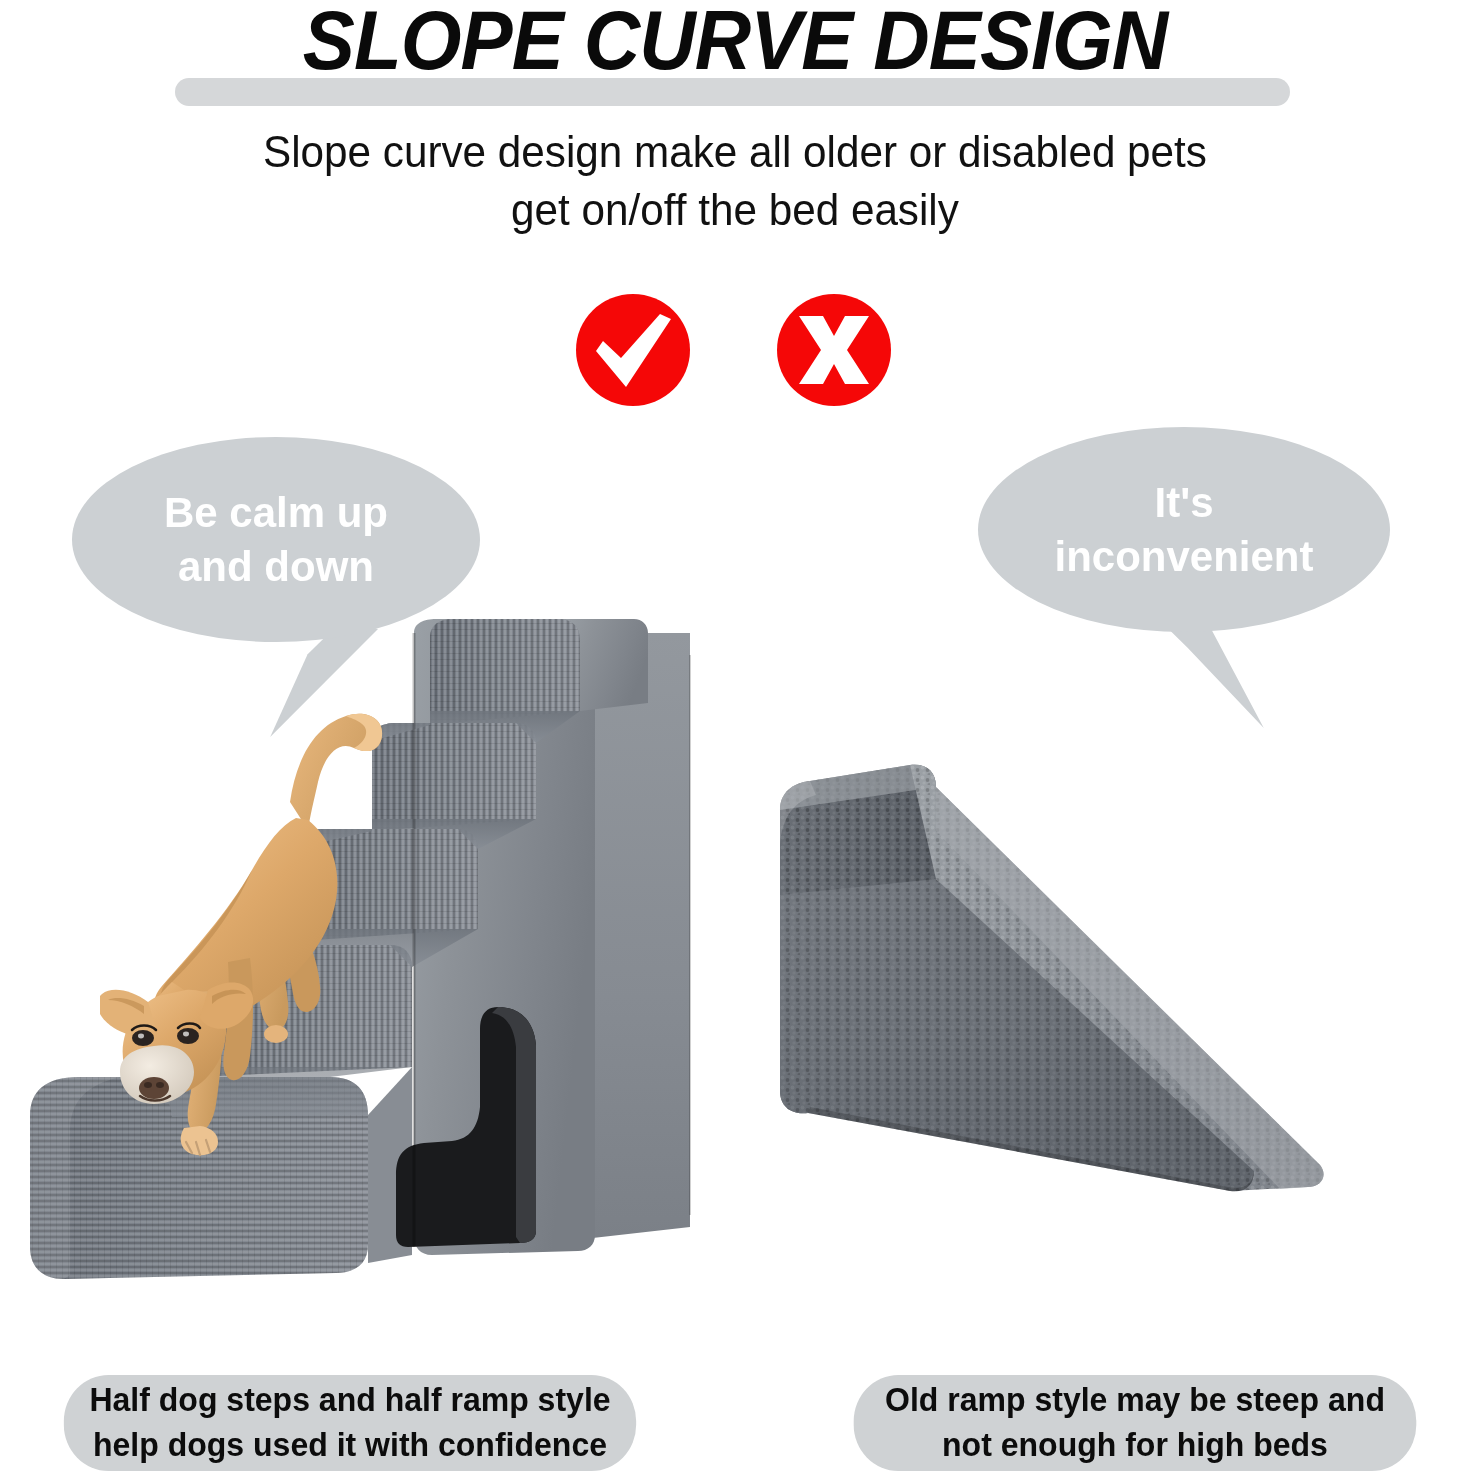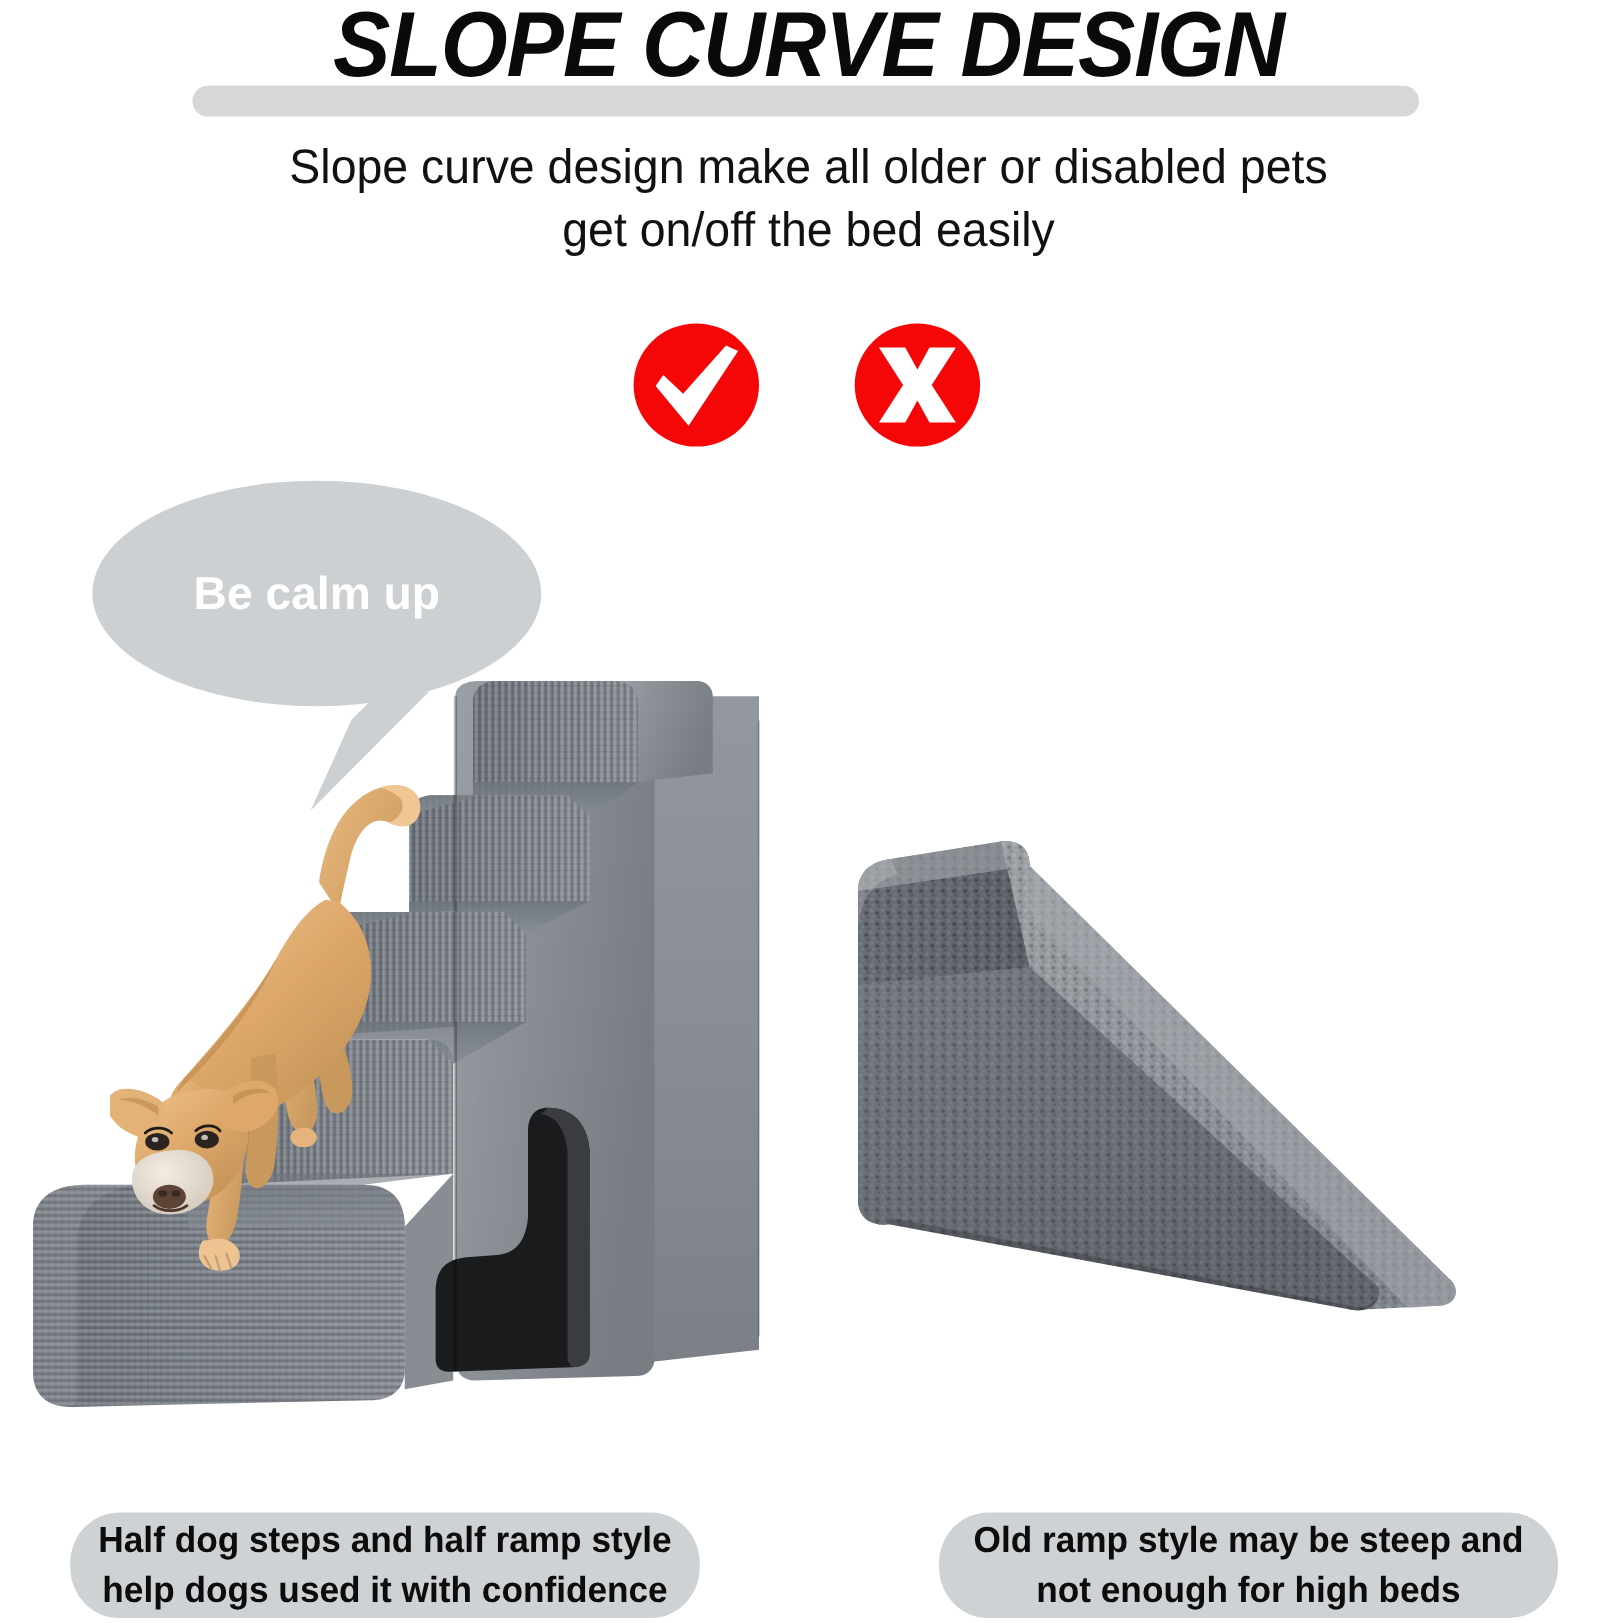--- a/index.html
+++ b/index.html
@@ -59,7 +59,7 @@
   }
   .bubble .txt span{display:block;}
 
-  #bubble-left{left:84px;top:437px;width:408px;height:205px;text-decoration:underline;}
+  #bubble-left{left:72px;top:437px;width:408px;height:205px;text-decoration:underline;}
   #bubble-left .tail{
     left:196px;top:185px;width:110px;height:115px;
     background:#ccd0d3;

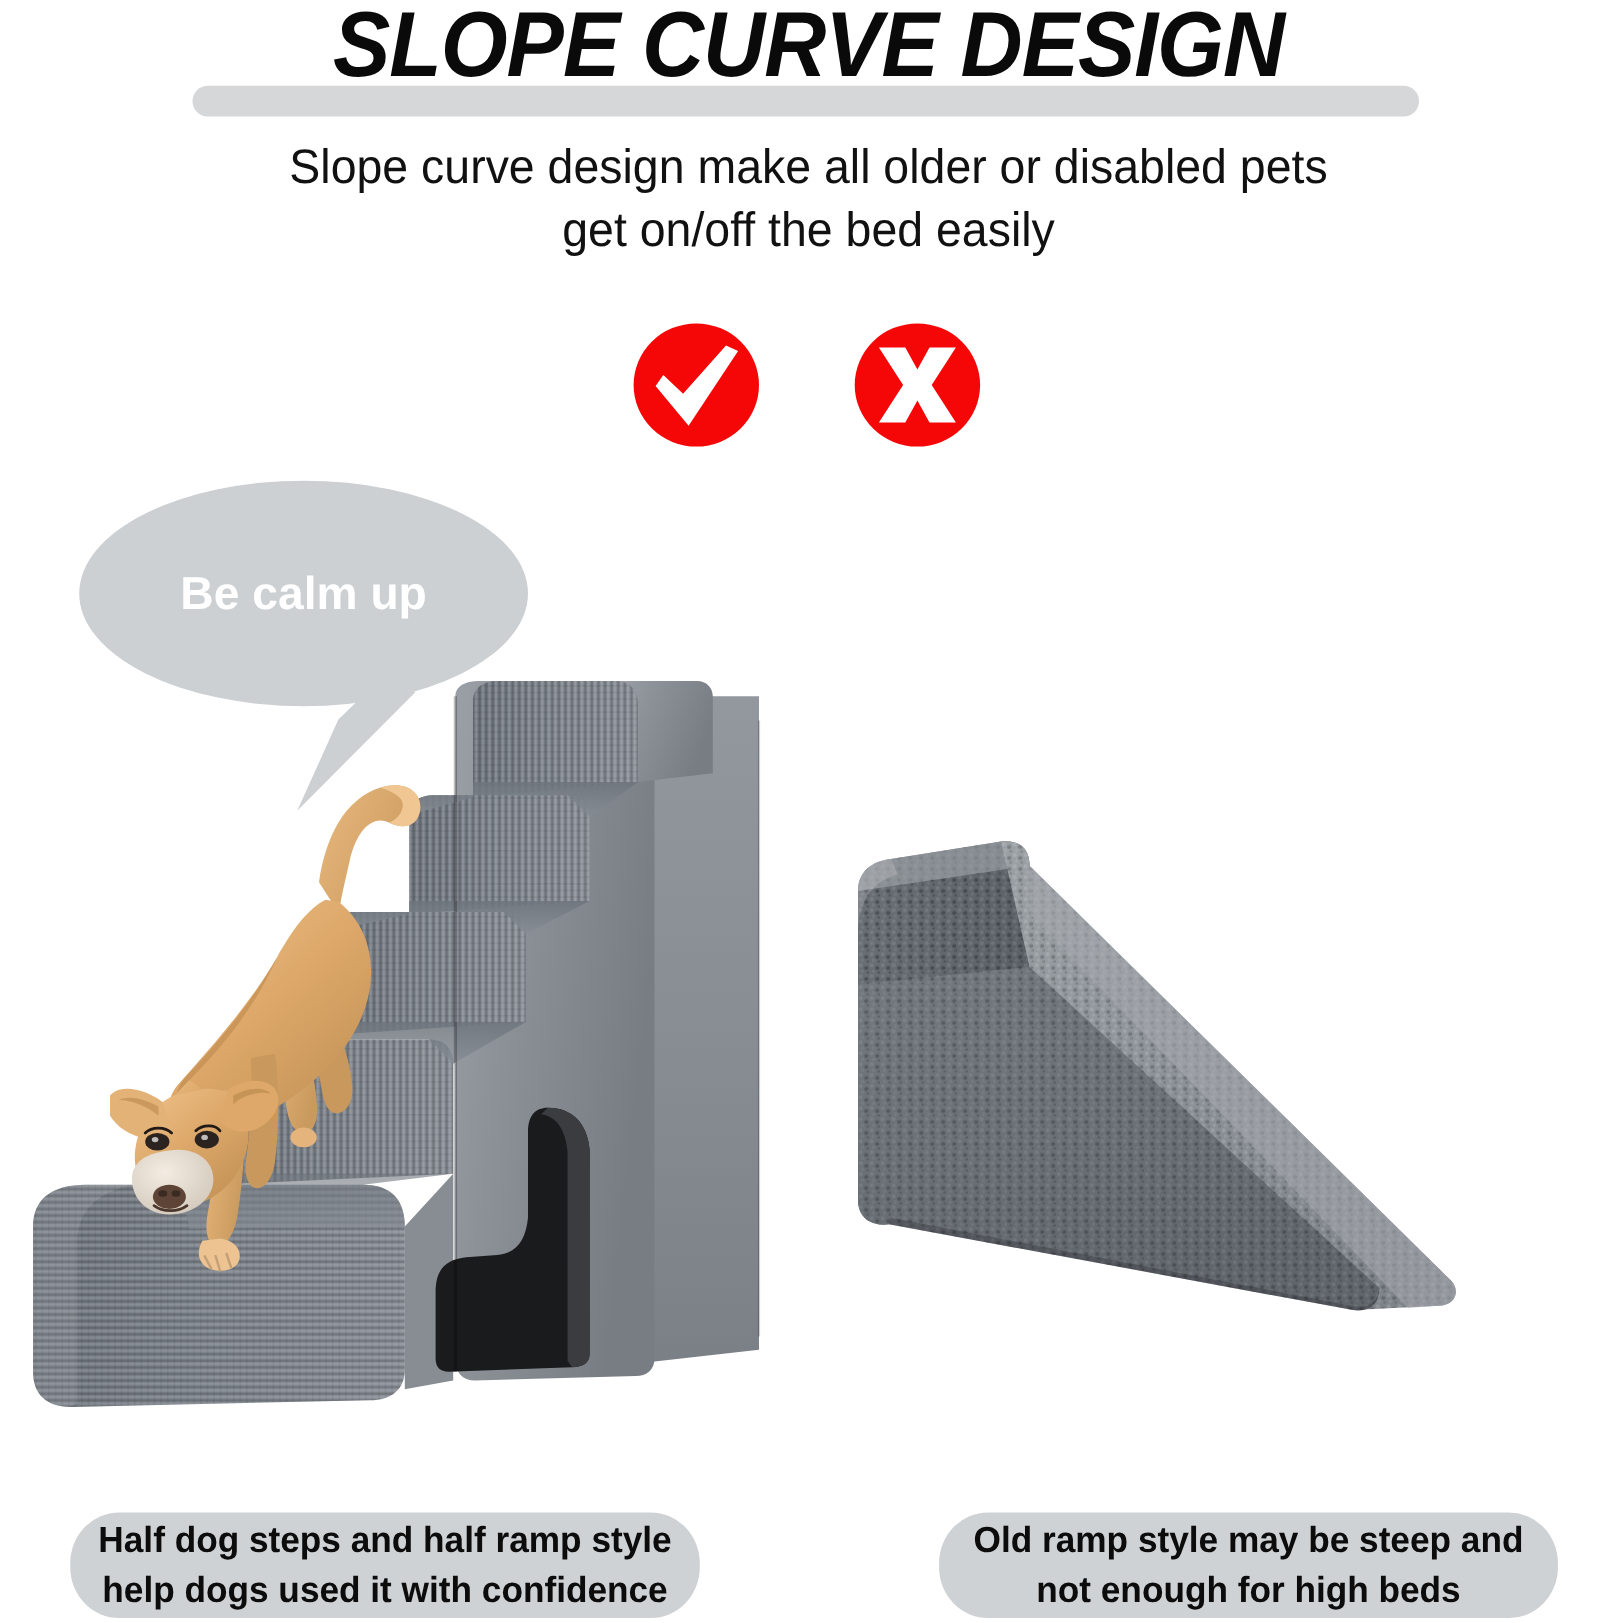--- a/index.html
+++ b/index.html
@@ -127,6 +127,14 @@
     </div>
   </div>
 
+  <div class="bubble" id="bubble-right">
+    <div class="tail"></div>
+    <div class="body"></div>
+    <div class="txt">
+      <span>It's</span>
+      <span>inconvenient</span>
+    </div>
+  </div>
 
   <div id="stairs">
     <svg width="720" height="700" viewBox="0 0 720 700">

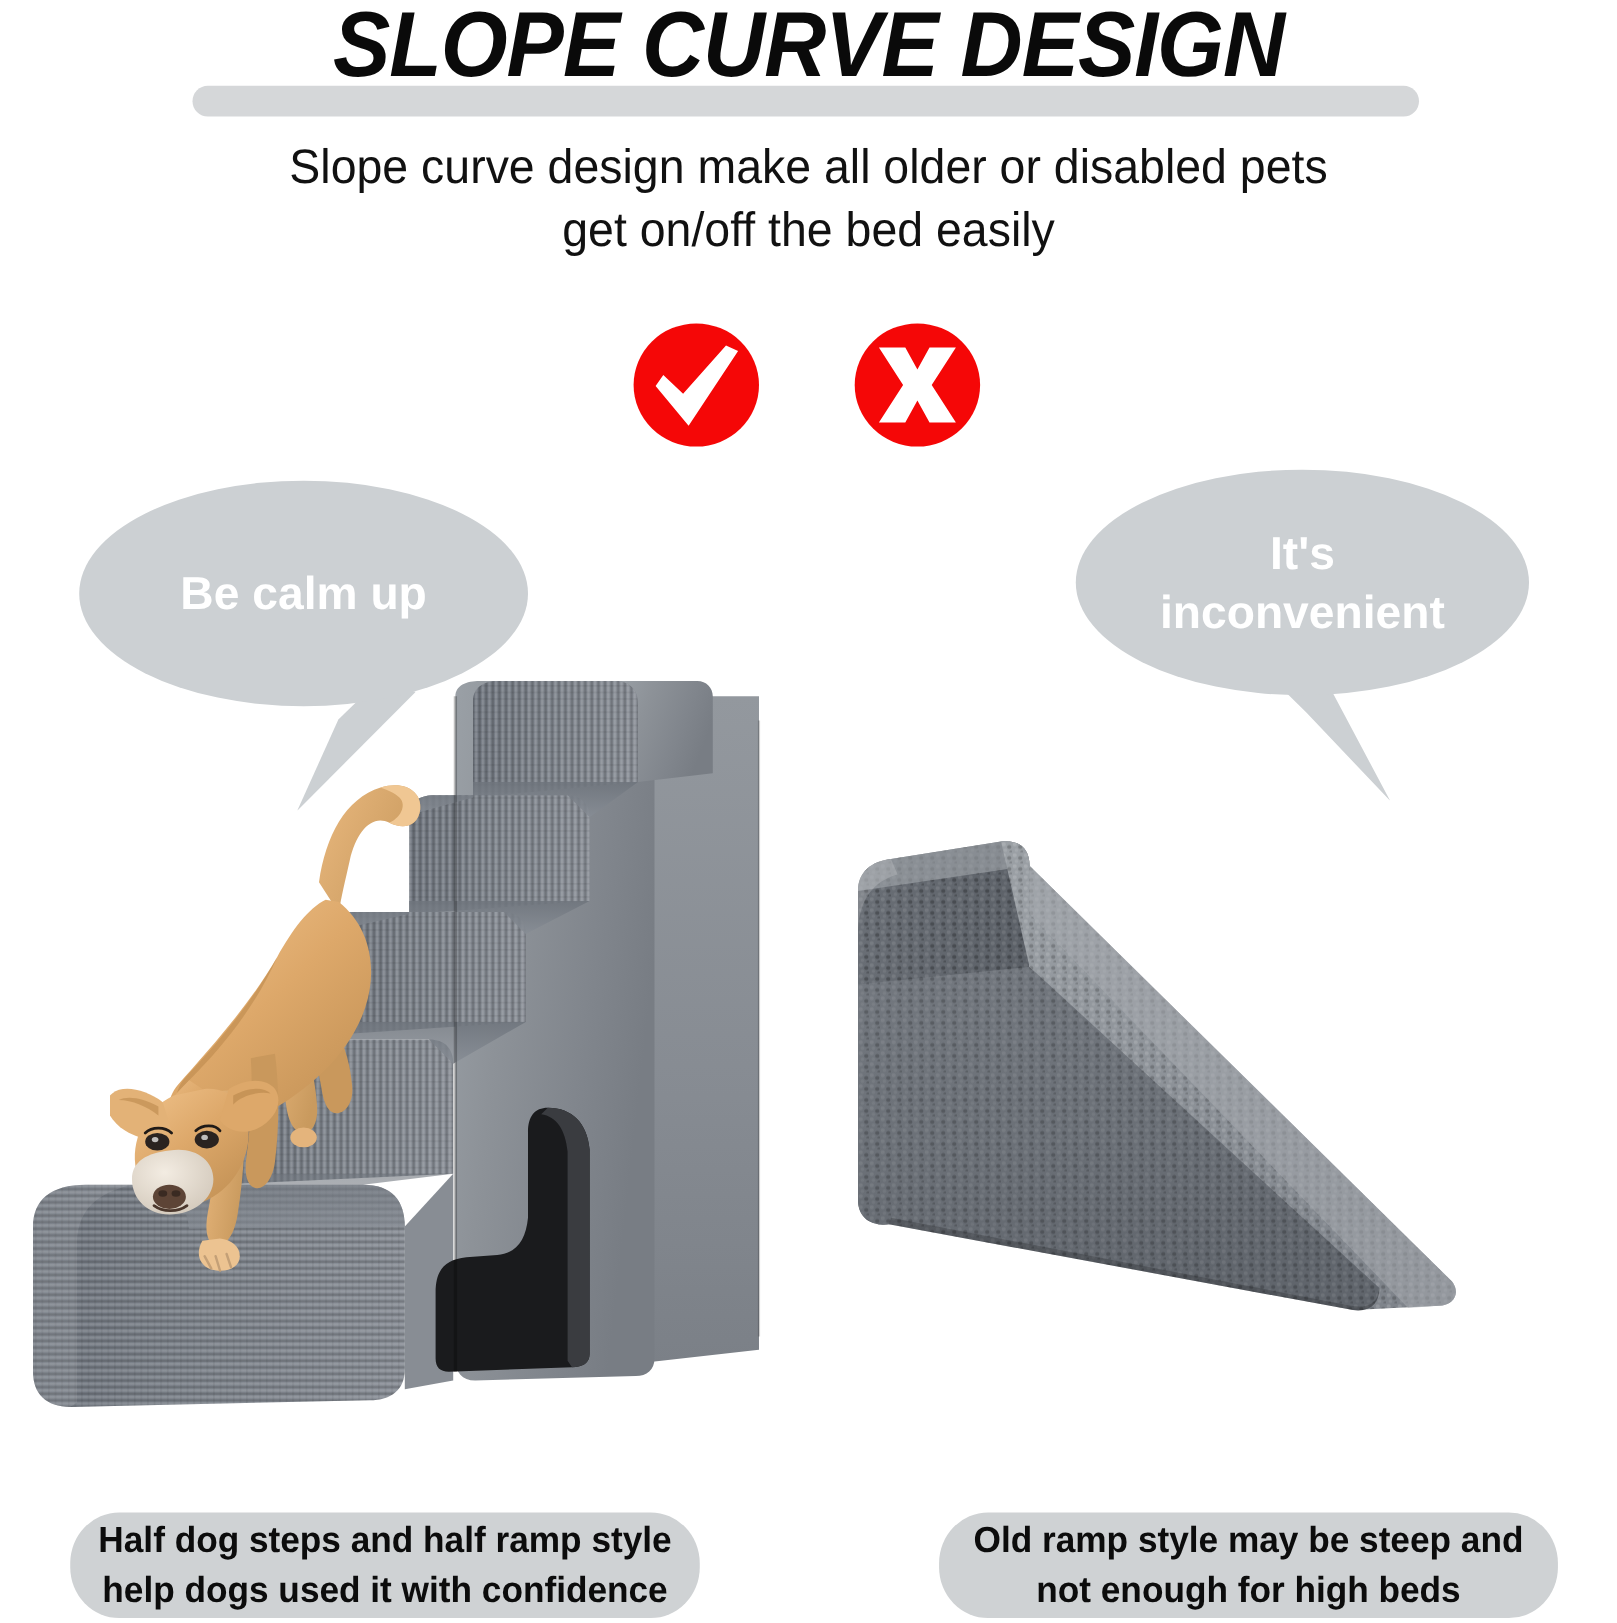--- a/index.html
+++ b/index.html
@@ -124,6 +124,7 @@
     <div class="body"></div>
     <div class="txt">
       <span>Be calm up</span>
+      <span>and down</span>
     </div>
   </div>
 

